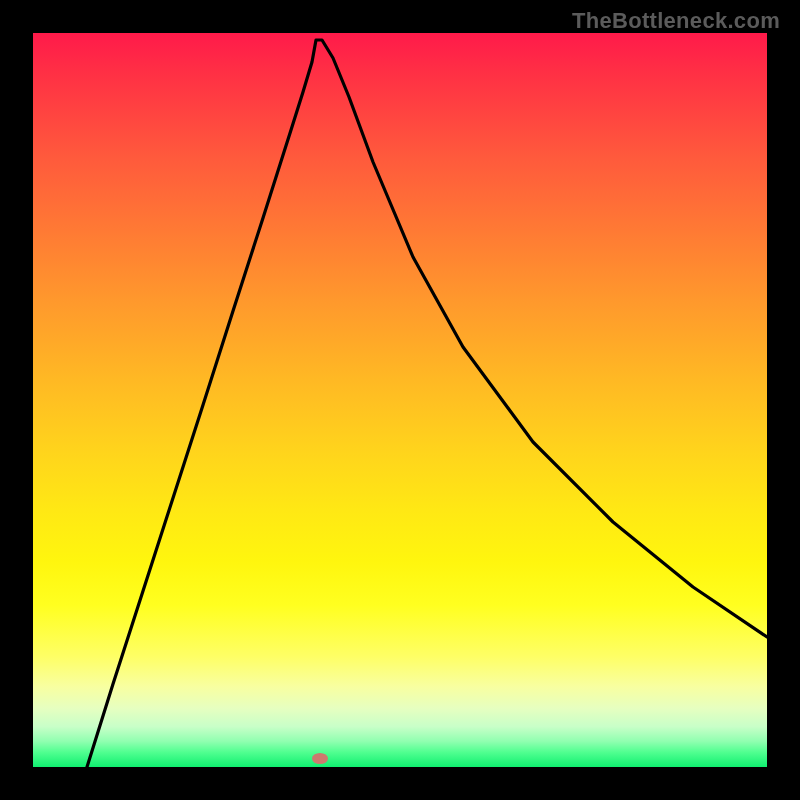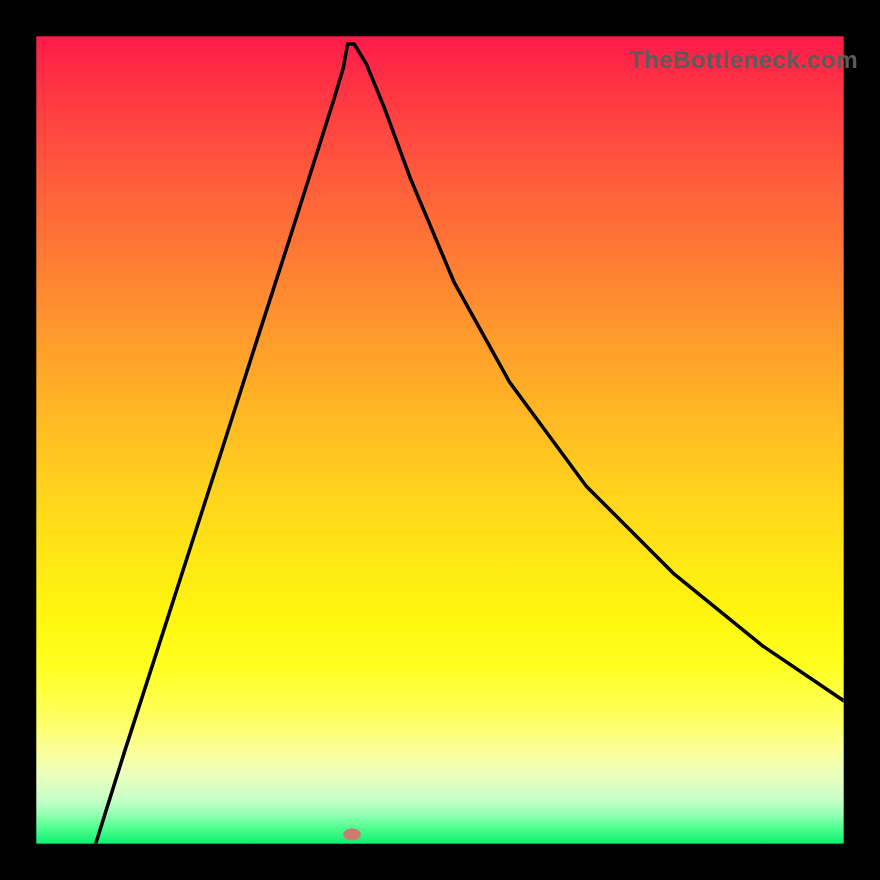--- a/index.html
+++ b/index.html
@@ -44,7 +44,6 @@
     font-weight: 600;
     color: #5b5b5b;
     letter-spacing: 0.3px;
-    margin-top: 34px;
   }
   .curve {
     position: absolute;

